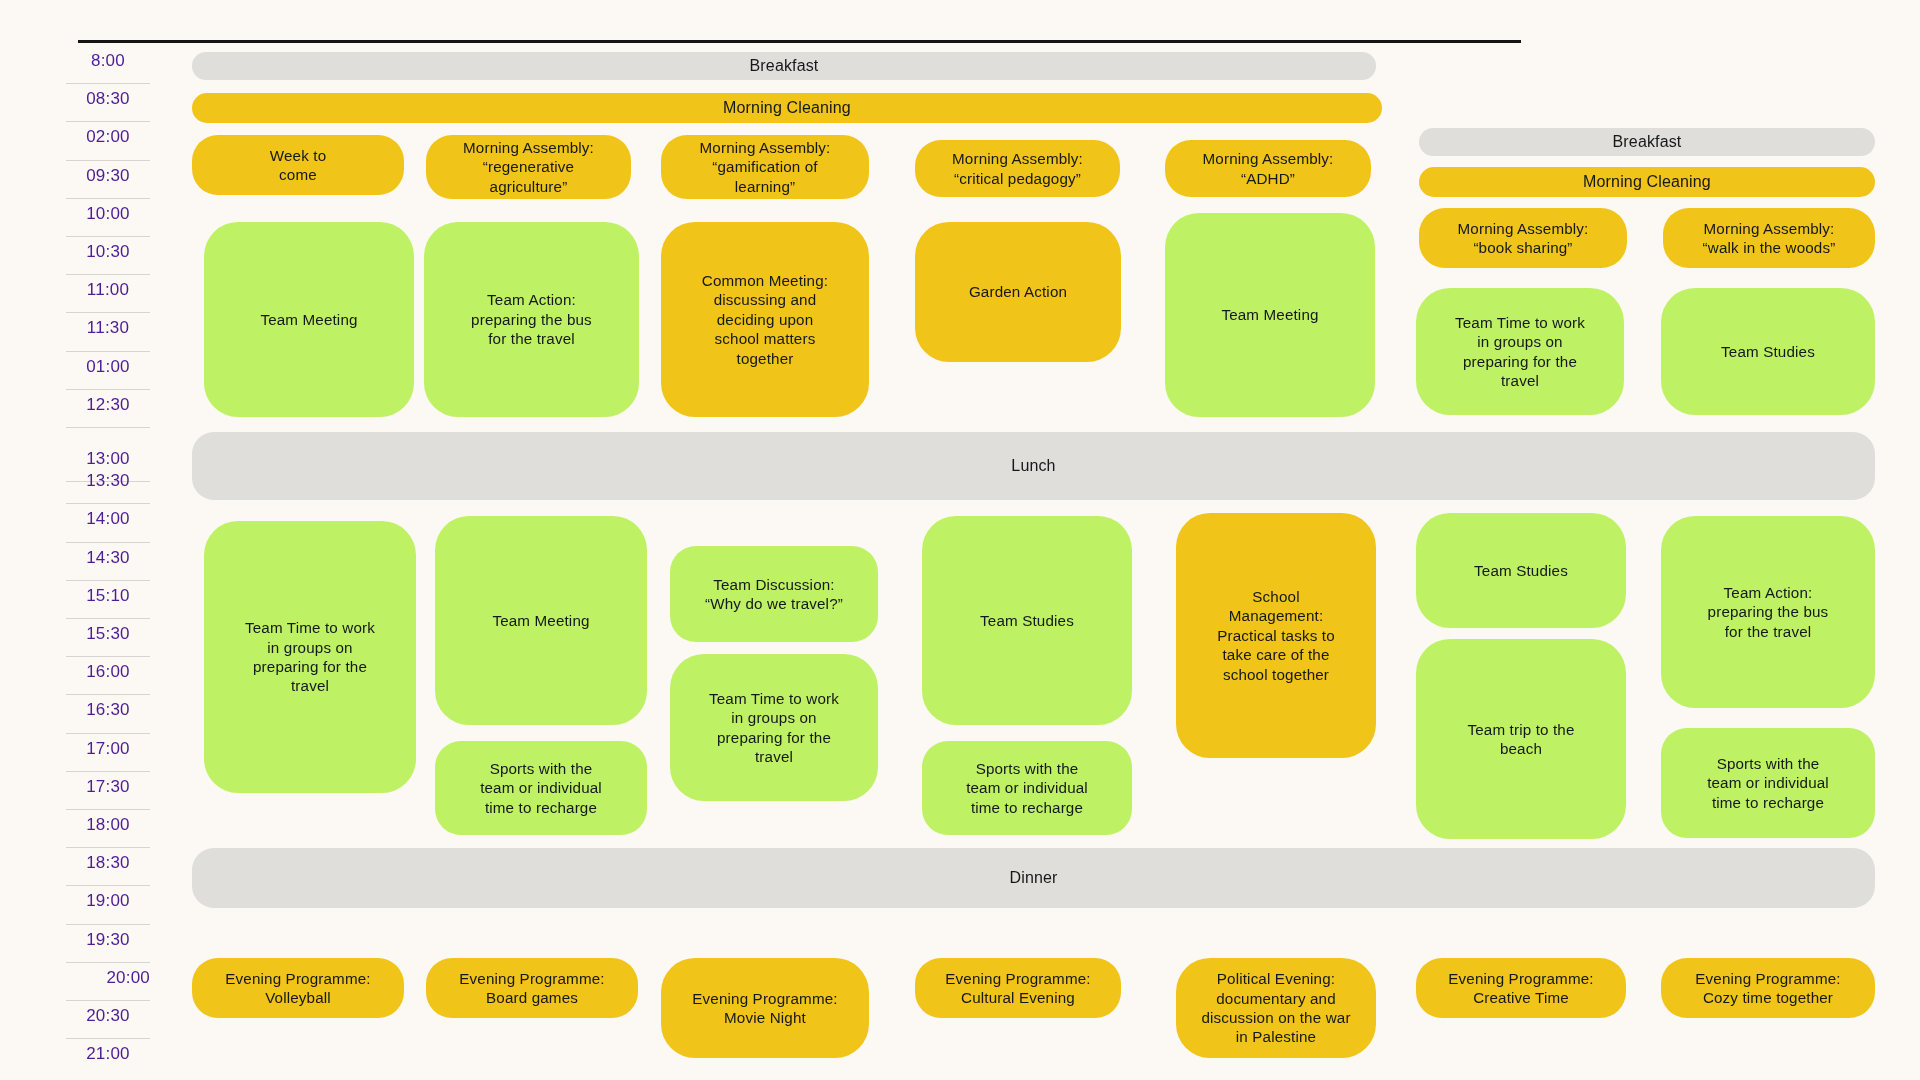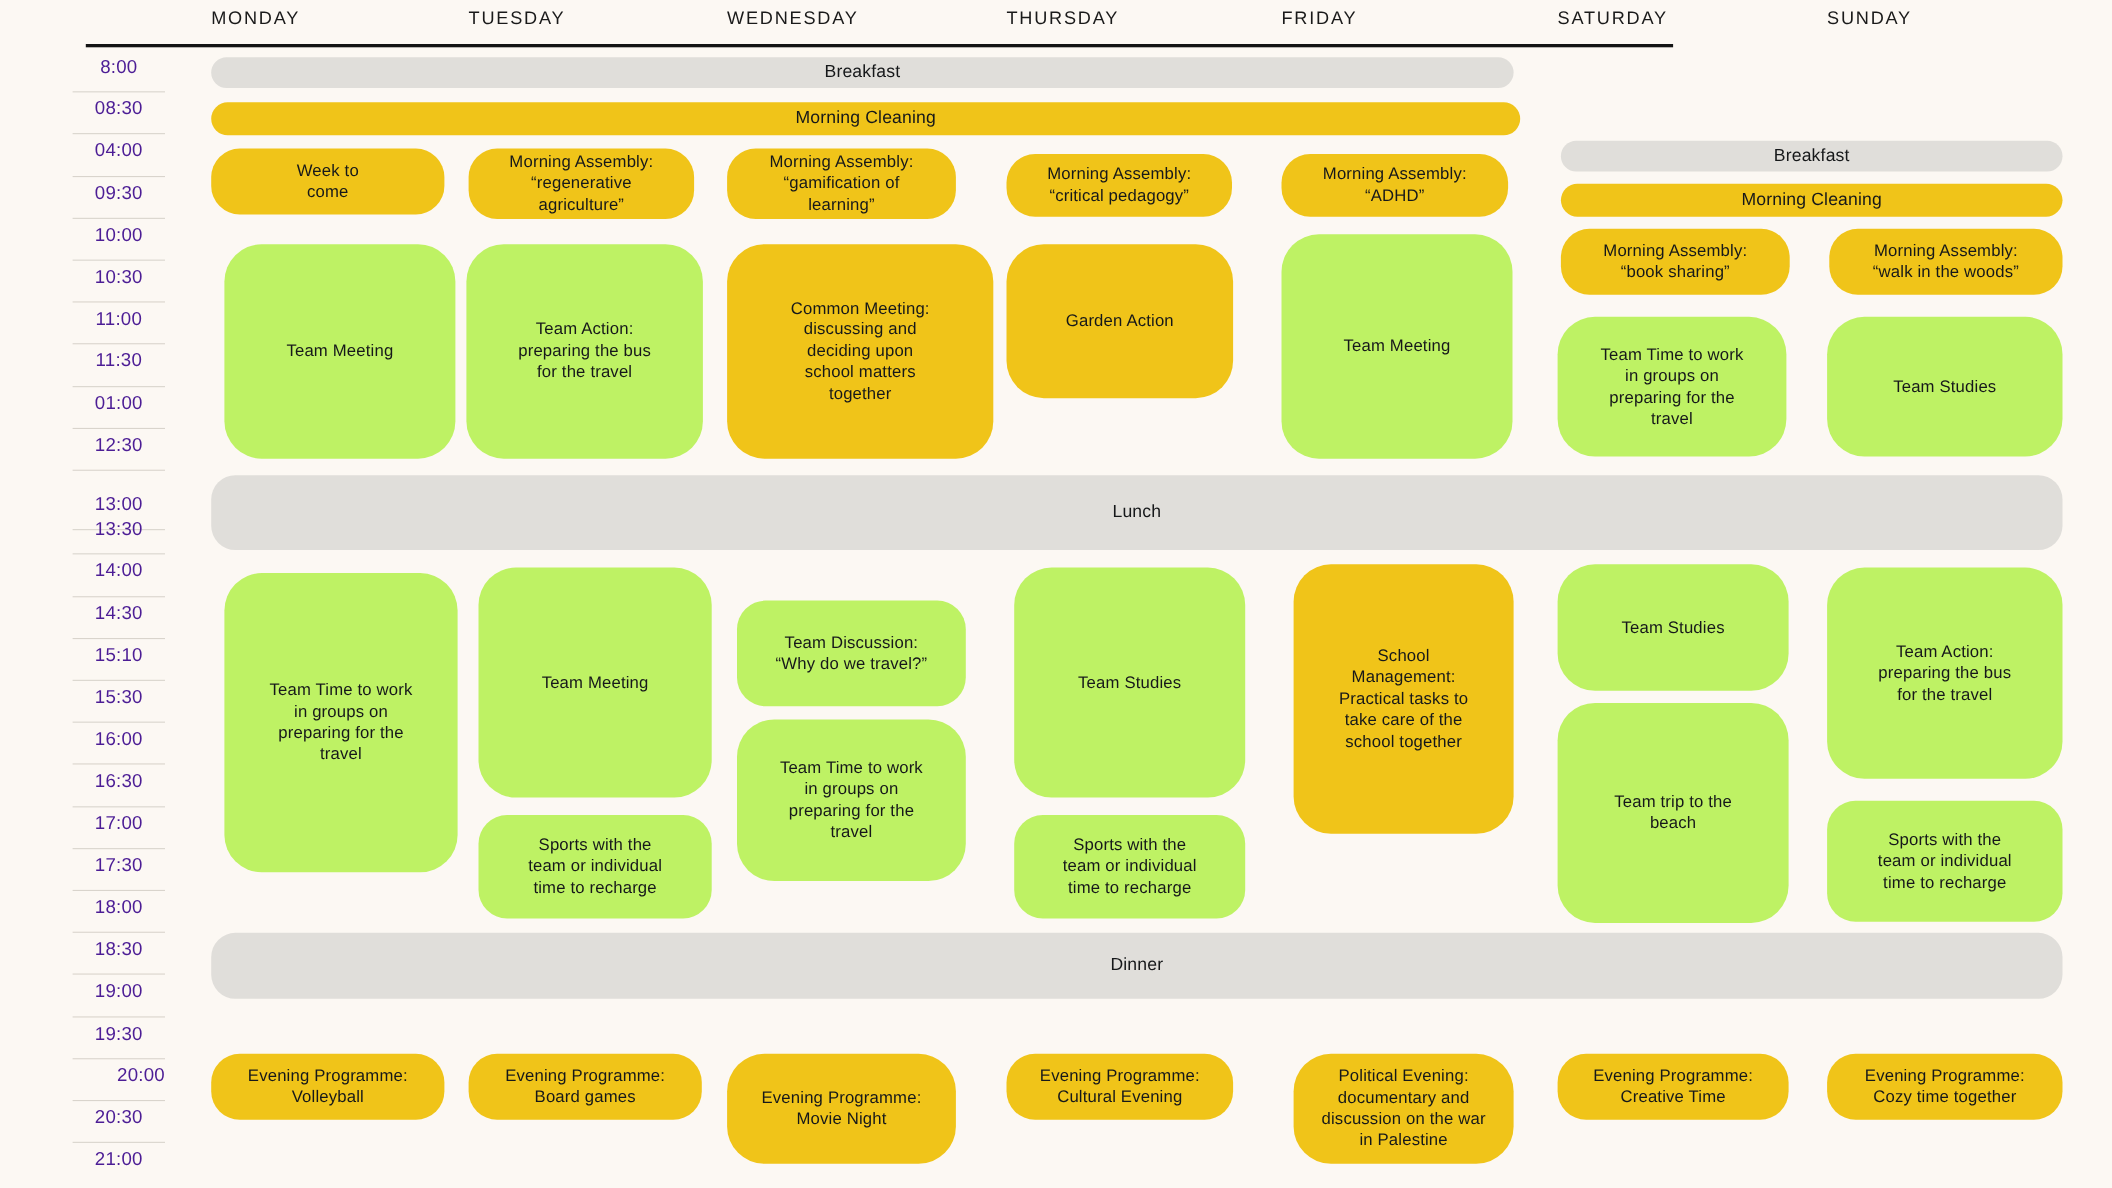--- a/index.html
+++ b/index.html
@@ -97,15 +97,6 @@
 
 <div id="schedule-root">
 
-  <div id="day-header">
-      <div class="day-label" style="left: 192px;">MONDAY</div>
-      <div class="day-label" style="left: 426px;">TUESDAY</div>
-      <div class="day-label" style="left: 661px;">WEDNESDAY</div>
-      <div class="day-label" style="left: 915px;">THURSDAY</div>
-      <div class="day-label" style="left: 1165px;">FRIDAY</div>
-      <div class="day-label" style="left: 1416px;">SATURDAY</div>
-      <div class="day-label" style="left: 1661px;">SUNDAY</div>
-    </div>
   <div id="header-rule"></div>
 
   <div id="time-column">

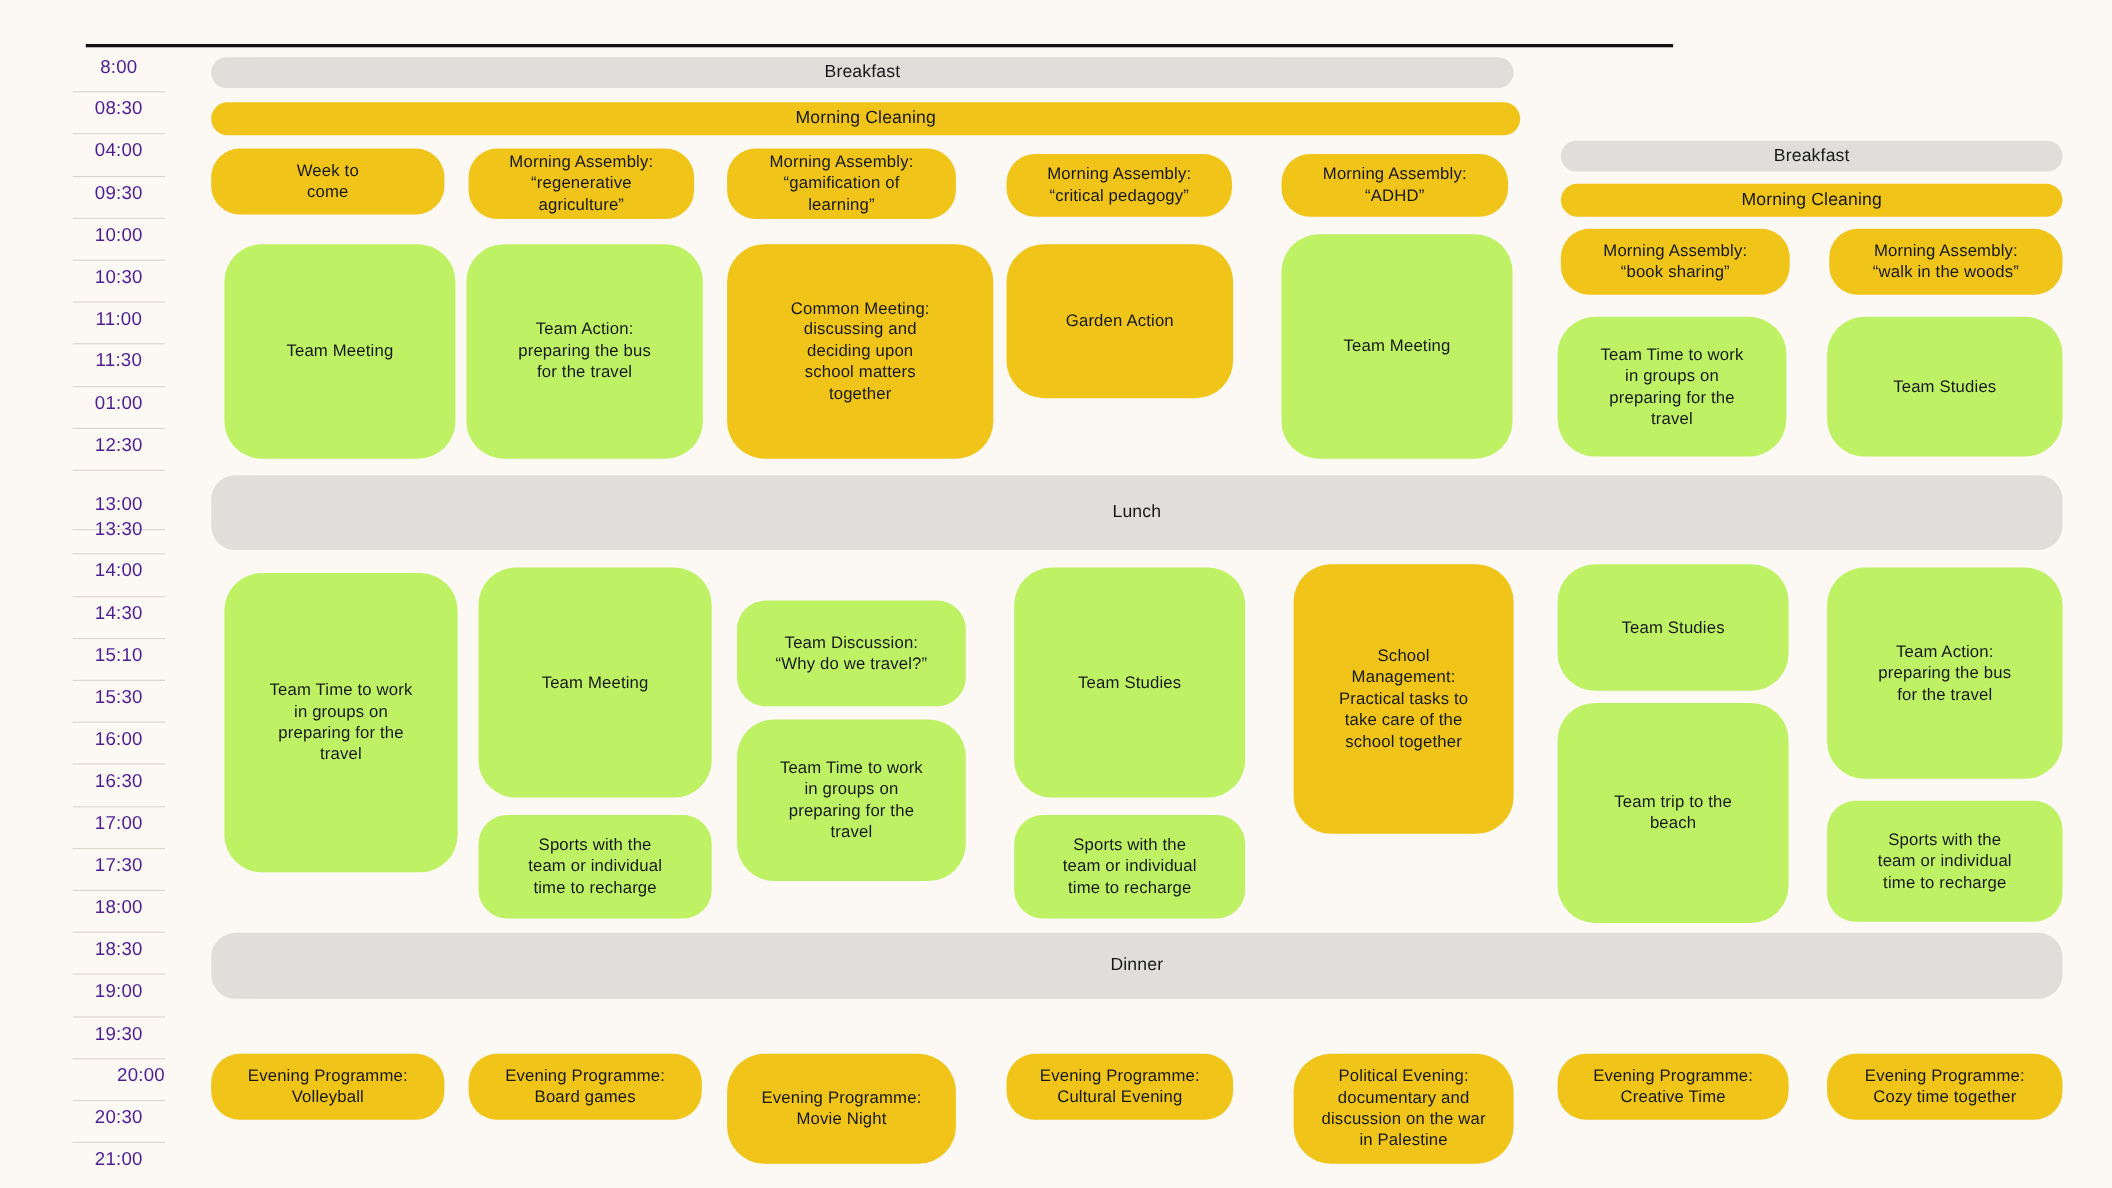--- a/index.html
+++ b/index.html
@@ -109,7 +109,7 @@
         <span class="time-rule"></span>
       </div>
       <div class="time-row" style="top: 76.4px;">
-        <span class="time-text">04:00</span>
+        <span class="time-text">02:00</span>
         <span class="time-rule"></span>
       </div>
       <div class="time-row" style="top: 114.6px;">

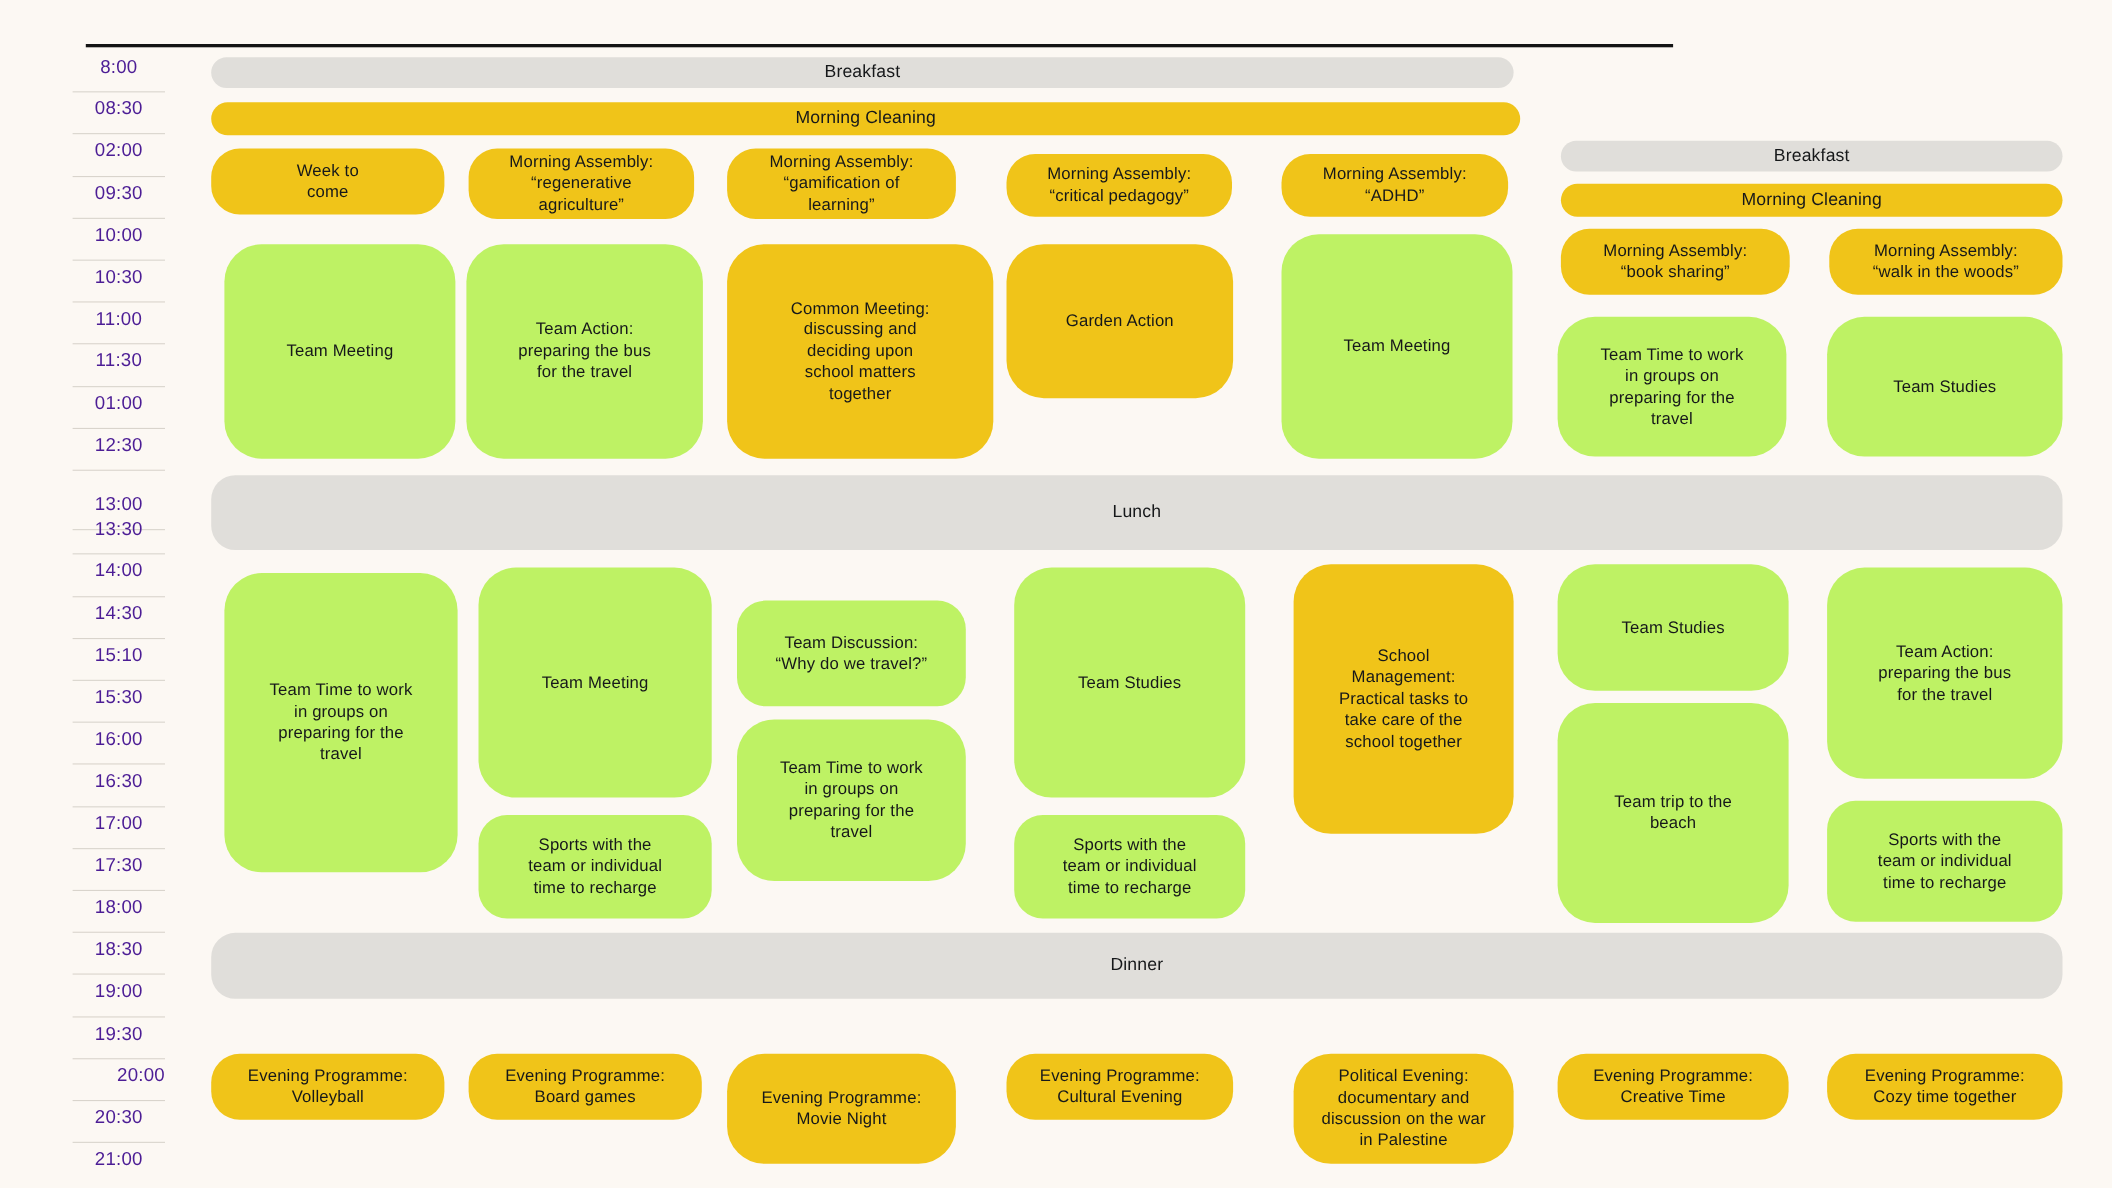--- a/index.html
+++ b/index.html
@@ -260,7 +260,7 @@
 preparing the bus
 for the travel</span>
       </div>
-      <div class="event ev-yellow card-lg" style="left: 661px; top: 222px; width: 242px; height: 195px;">
+      <div class="event ev-yellow card-lg" style="left: 661px; top: 222px; width: 208px; height: 195px;">
         <span class="ev-text" style="white-space: pre-line;">Common Meeting:
 discussing and
 deciding upon

